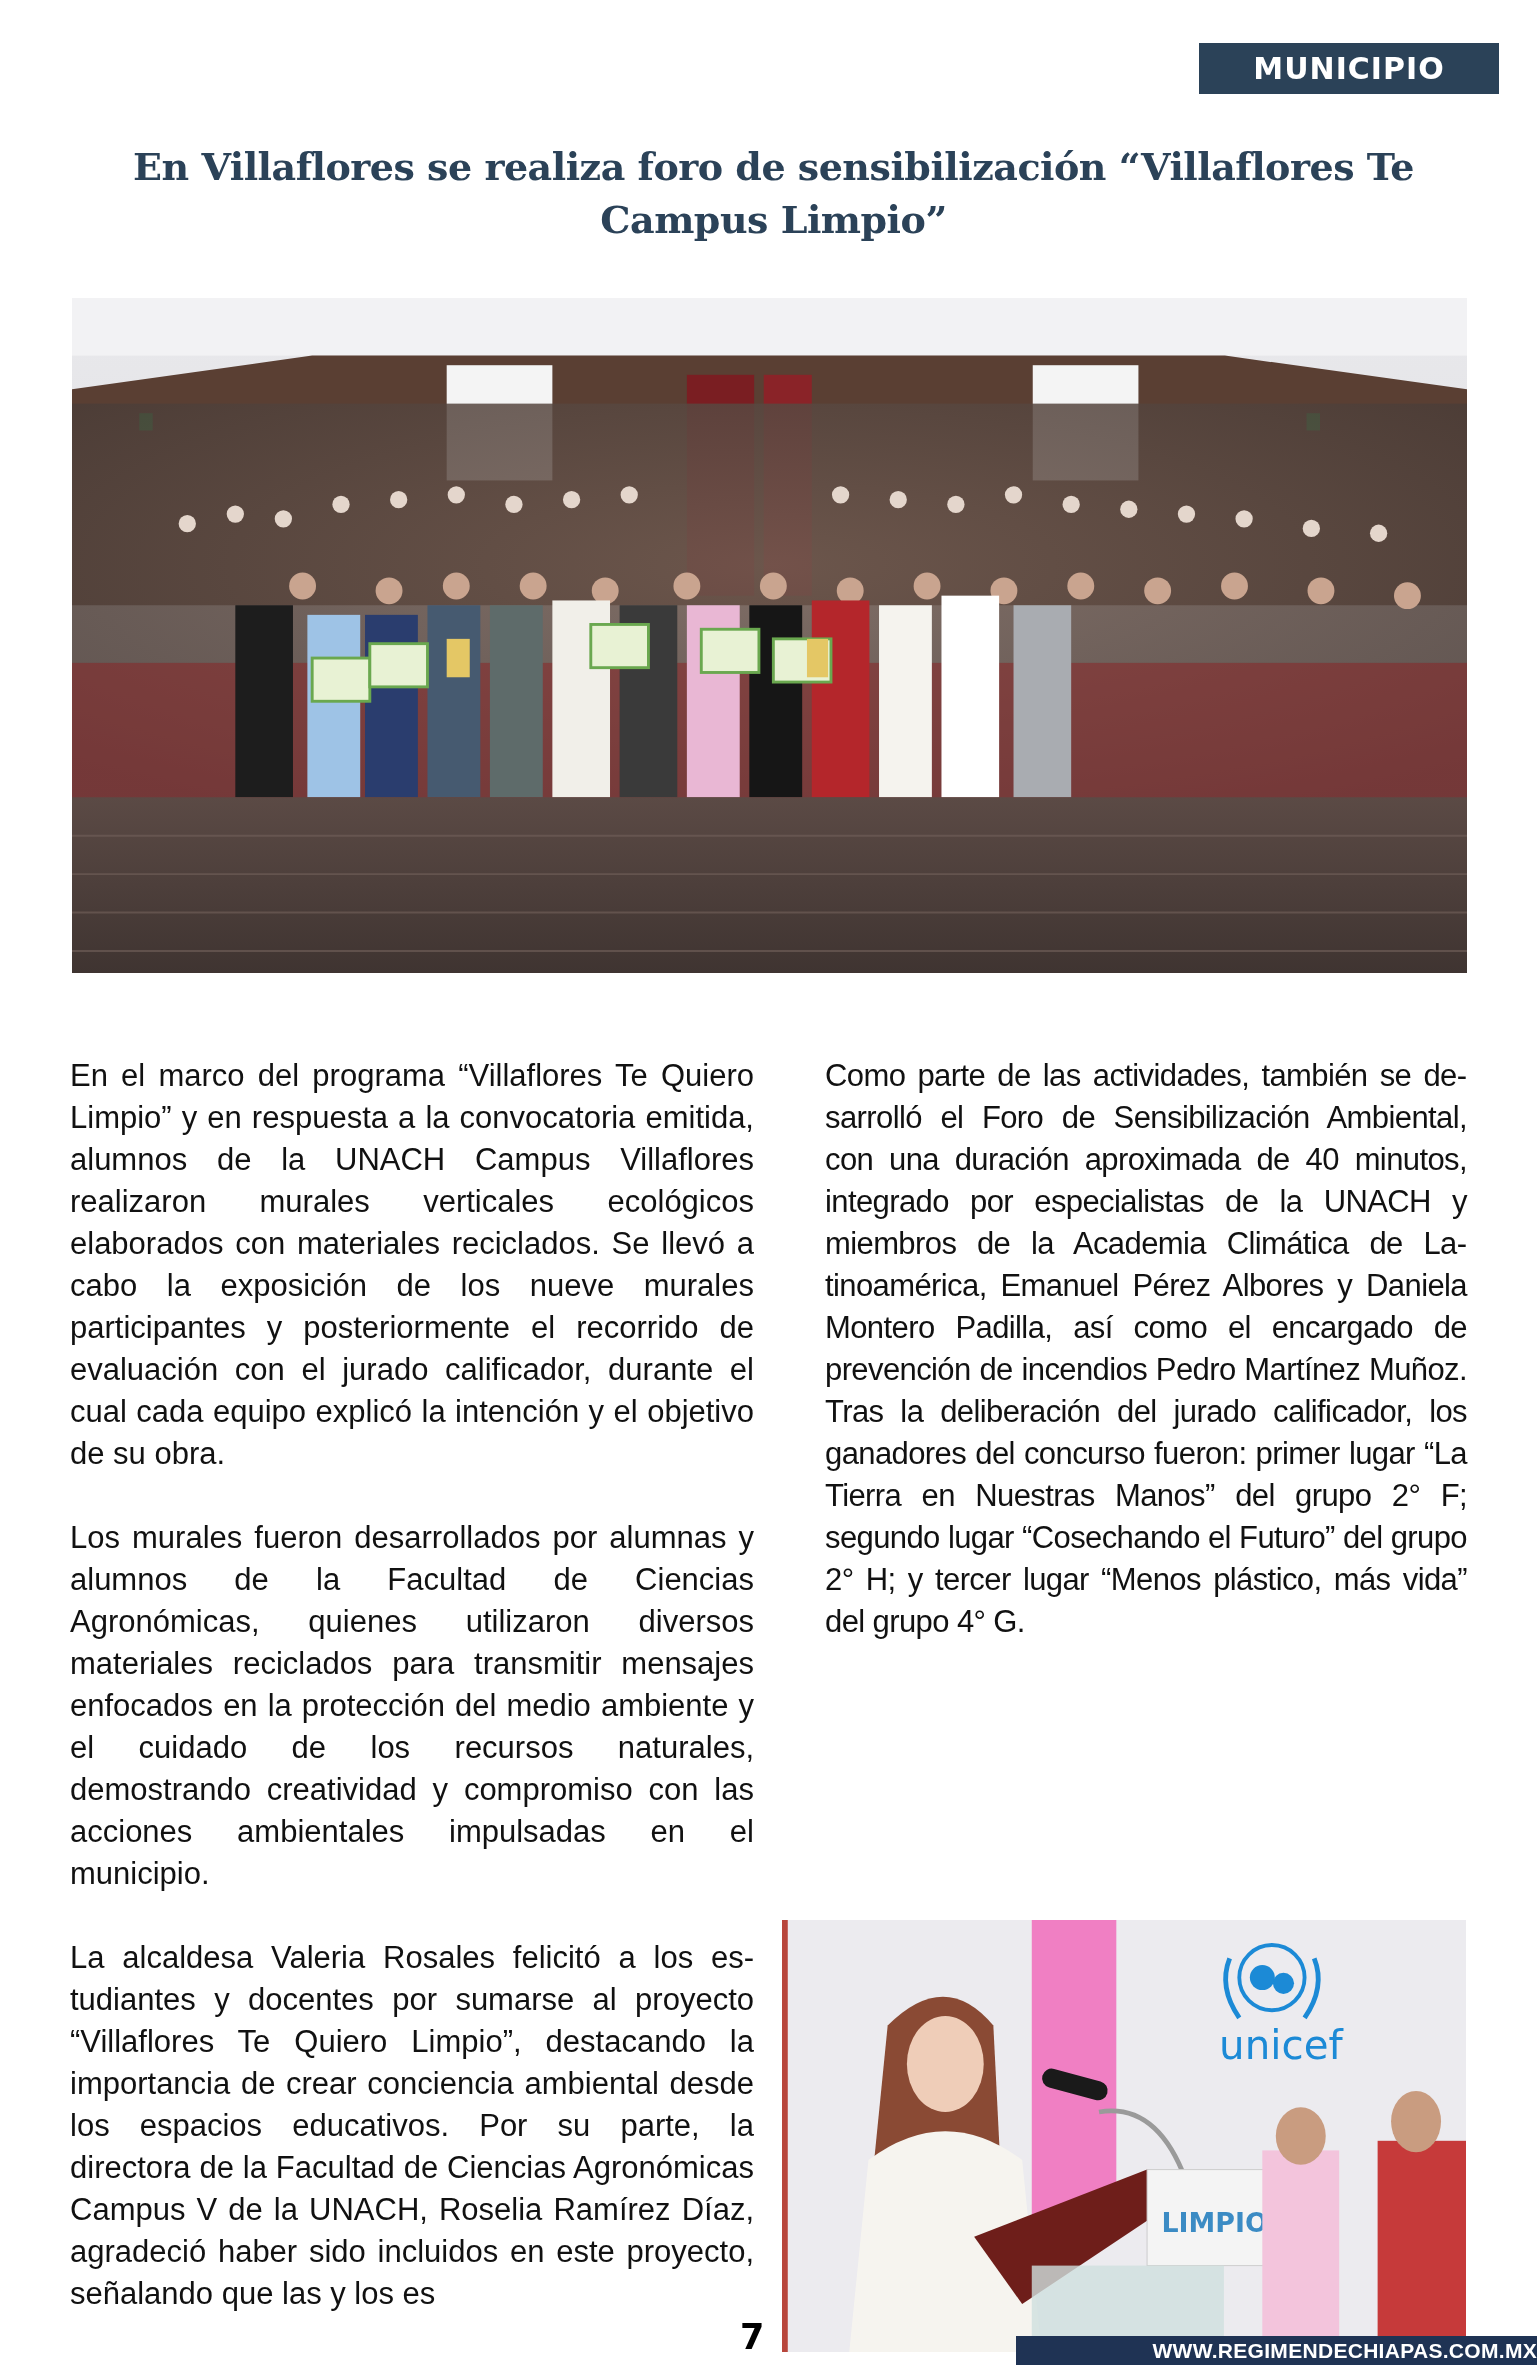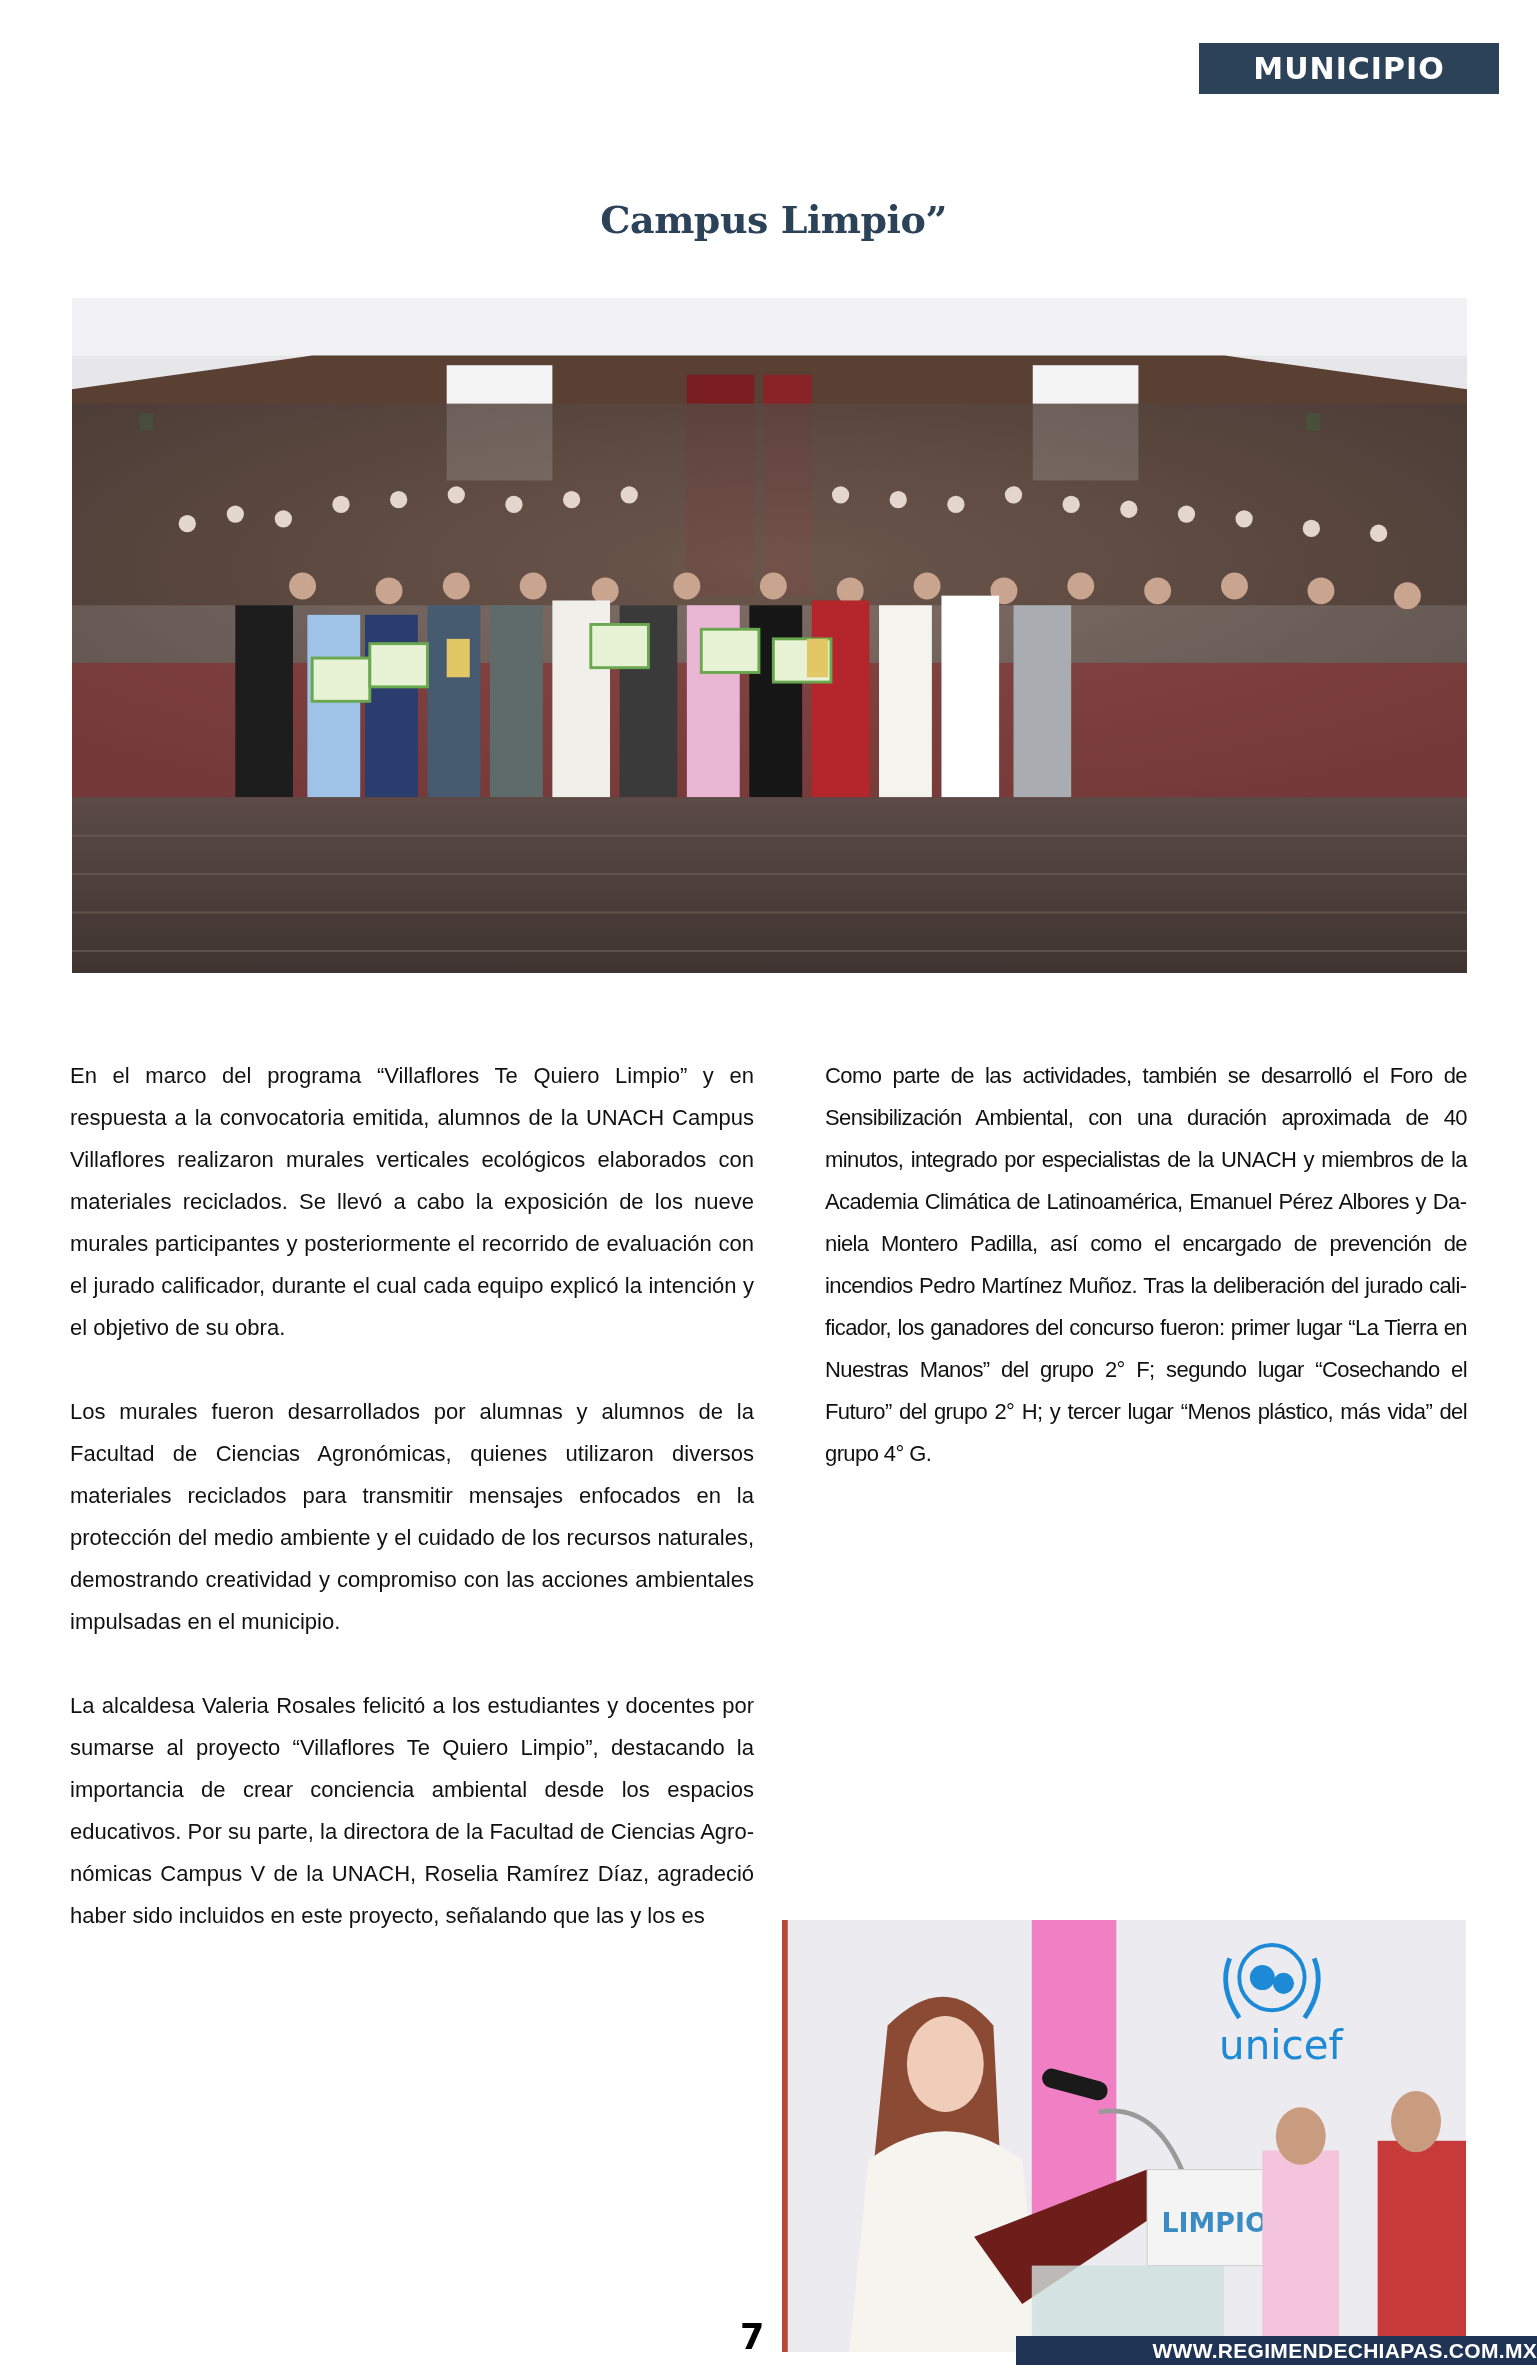--- a/index.html
+++ b/index.html
@@ -41,7 +41,7 @@
 </div>
 
 <h1 class="headline">
-  <br>
+  <span>En Villaflores se realiza foro de sensibilización “Villaflores Te</span><br>
   <span>Campus Limpio”</span>
 </h1>
 

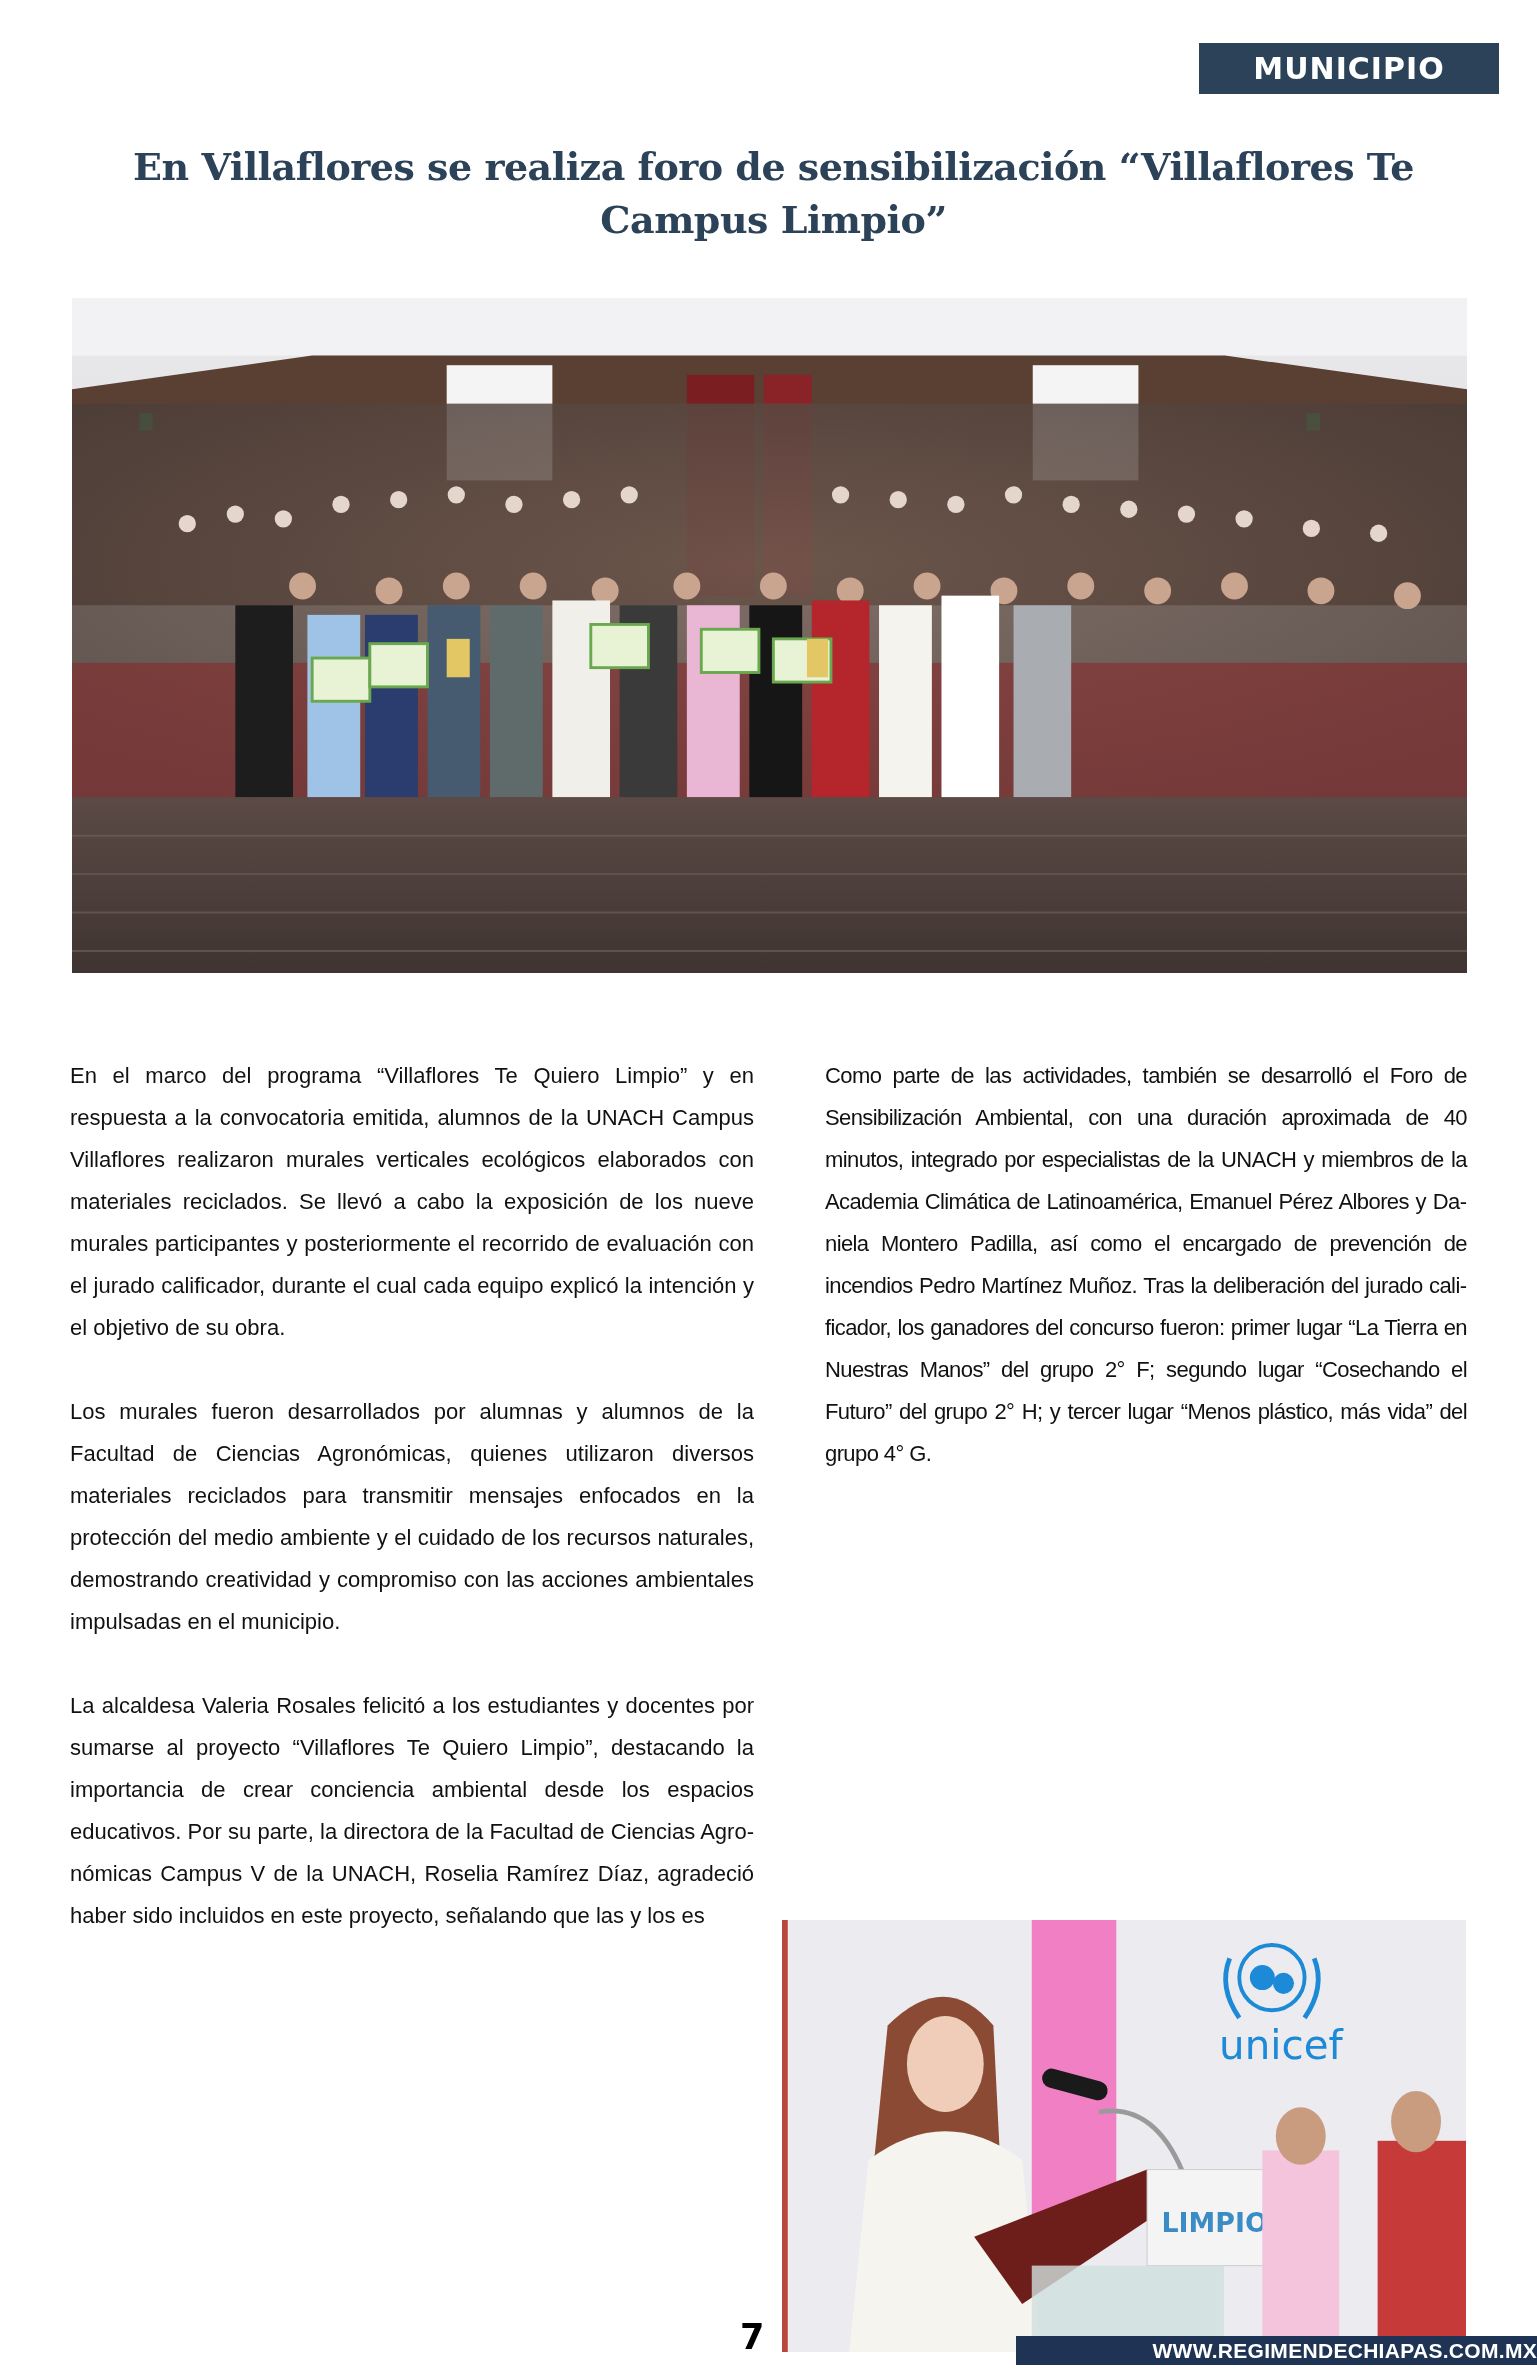--- a/index.html
+++ b/index.html
@@ -19,7 +19,7 @@
   .photo-main { left: 72px; top: 298px; width: 1395px; height: 675px; }
   .photo-speaker { left: 782px; top: 1873px; width: 684px; height: 432px; margin-top: 47px; }
 
-  .col { position: absolute; font-size: 22px; line-height: 42px; text-align: justify;
+  .col { position: absolute; font-size: 31px; line-height: 42px; text-align: justify;
     hyphens: manual; color: #111; font-family: "Liberation Sans", sans-serif; }
   .col p { margin: 0 0 42px 0; }
   .col-left { left: 70px; top: 1055px; width: 684px; }

